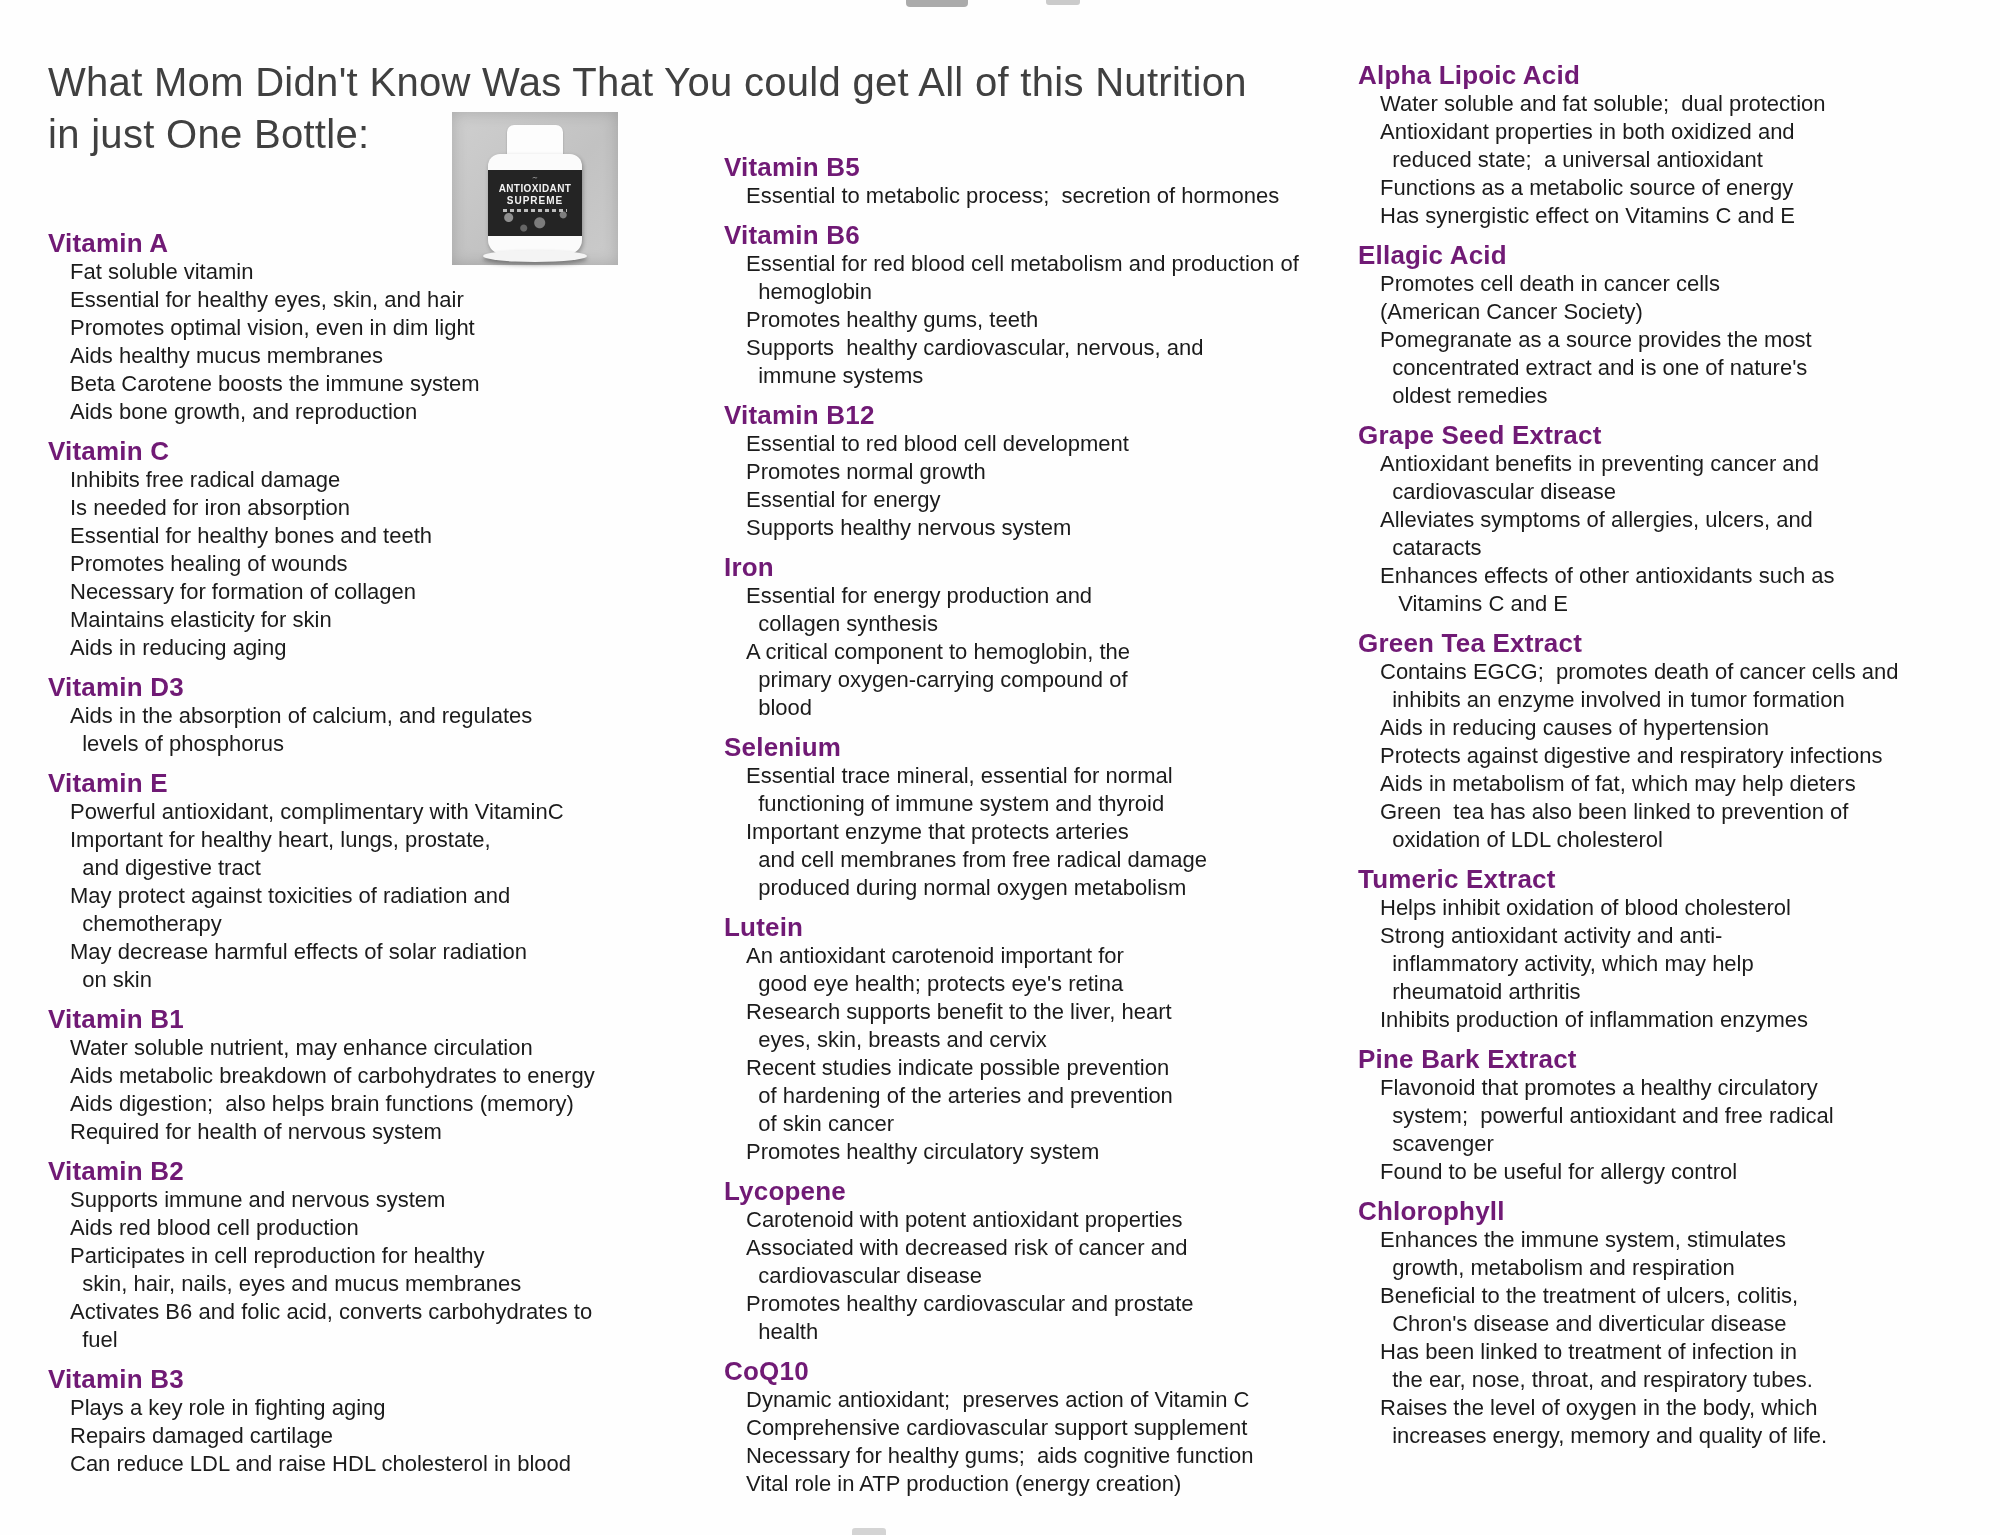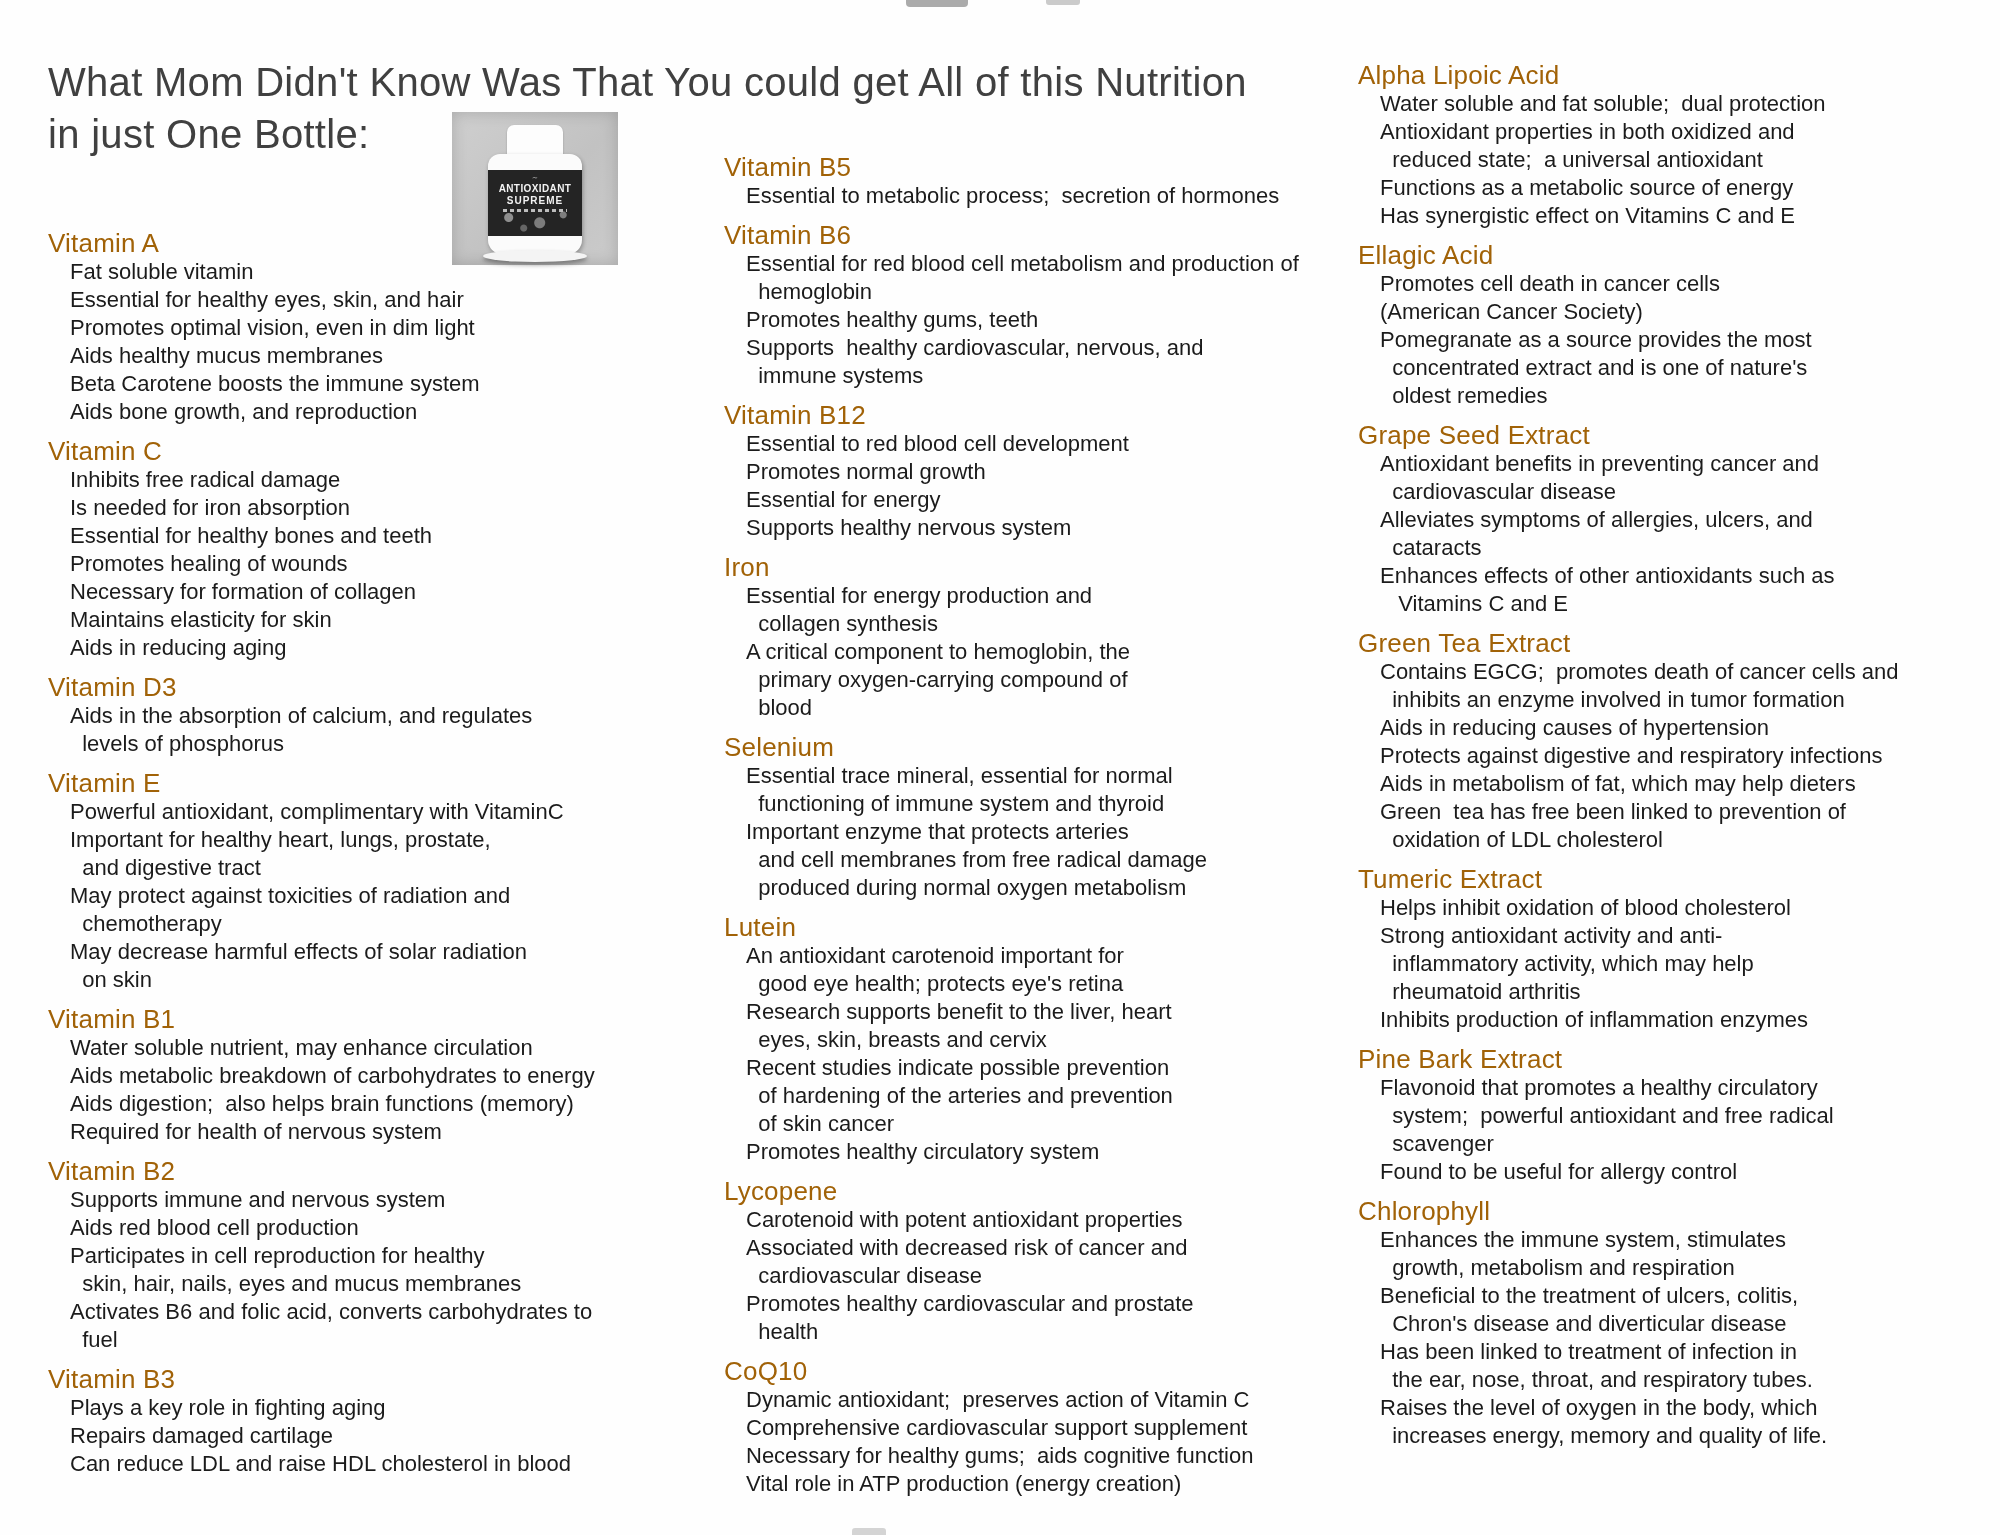--- a/index.html
+++ b/index.html
@@ -47,8 +47,8 @@
   #column-3{left:1358px;top:60px;width:642px;}
   .section{margin-bottom:10px;}
   .heading{
-    font-size:26px;font-weight:normal;line-height:30px;
-    color:#a16207;letter-spacing:.2px;
+    font-size:26px;font-weight:bold;line-height:30px;
+    color:#701a75;letter-spacing:.2px;
   }
   .item{
     font-size:22px;line-height:28px;color:#1b1b1b;

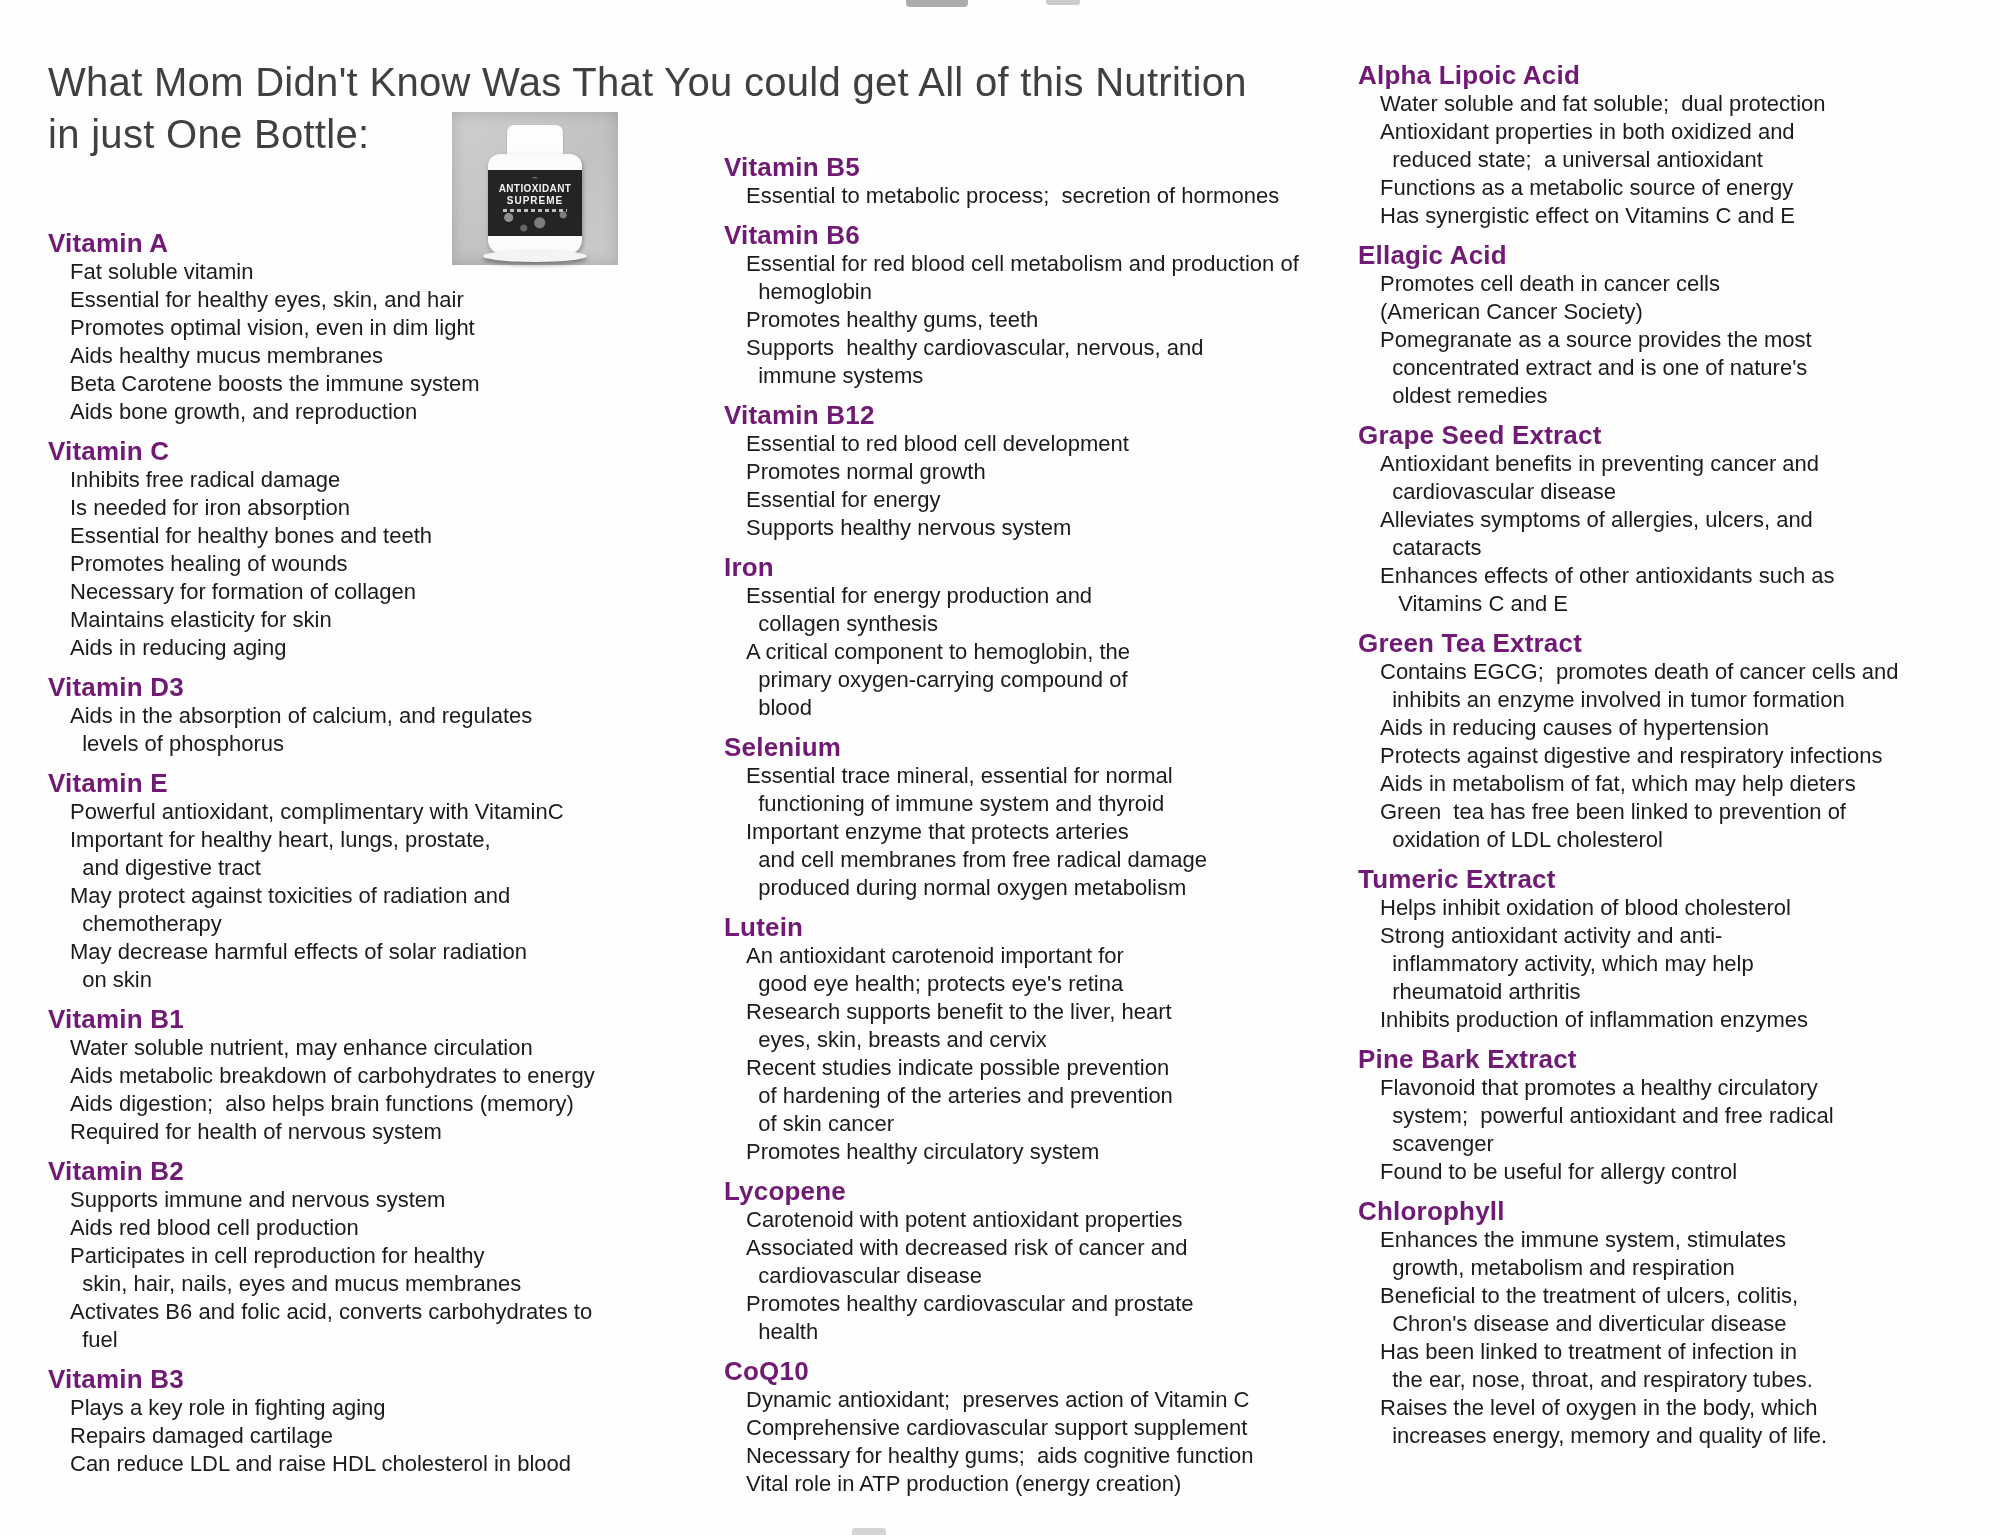--- a/index.html
+++ b/index.html
@@ -233,7 +233,7 @@
       <div class="item">Aids in reducing causes of hypertension</div>
       <div class="item">Protects against digestive and respiratory infections</div>
       <div class="item">Aids in metabolism of fat, which may help dieters</div>
-      <div class="item">Green  tea has free been linked to prevention of
+      <div class="item">Green  tea has also been linked to prevention of
   oxidation of LDL cholesterol</div>
     </div>
     <div class="section">

